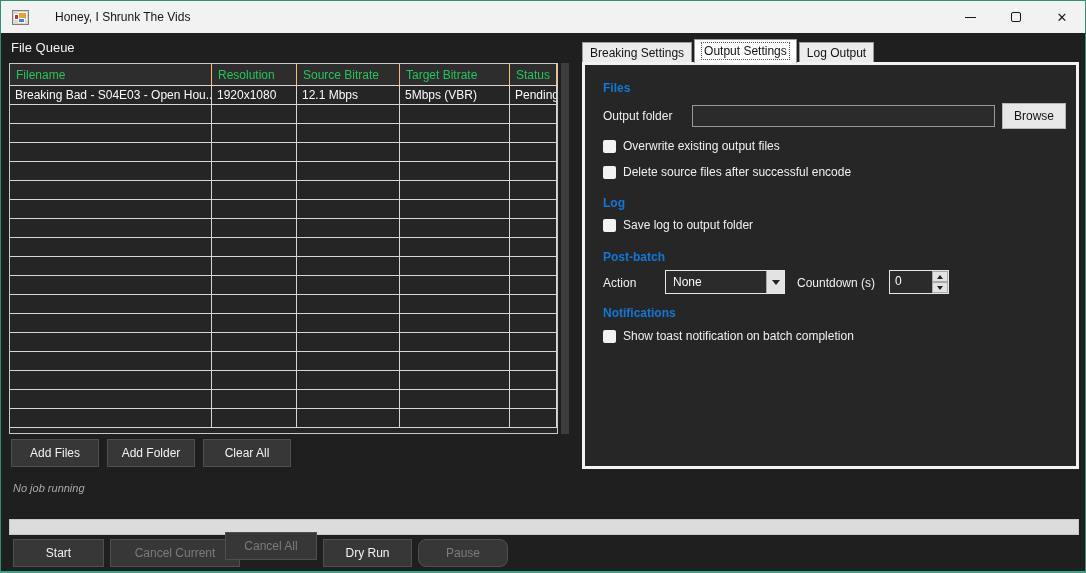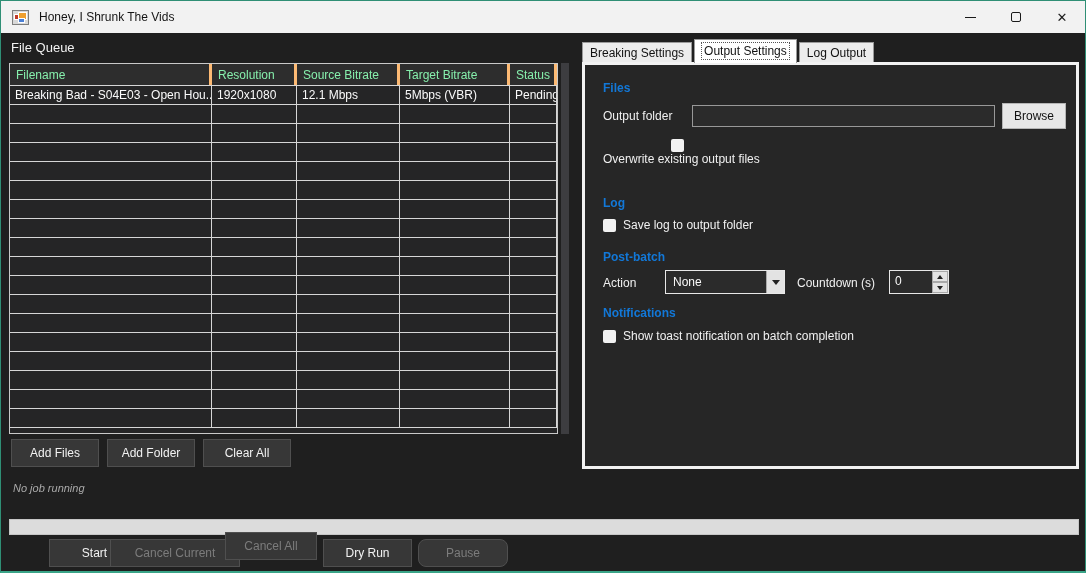--- a/index.html
+++ b/index.html
@@ -19,7 +19,7 @@
   .app-icon .blk-orange{ position:absolute; right:1px; top:1px; width:9px; height:8px; background:#f0a030; border:1px solid #fff; }
   .app-icon .blk-red{ position:absolute; left:1px; top:3px; width:5px; height:6px; background:#c0392b; border:1px solid #fff; }
   .app-icon .blk-blue{ position:absolute; left:5px; bottom:1px; width:7px; height:5px; background:#4a7fd4; border:1px solid #fff; }
-  .title-text { margin-left:10px; color:#141414; font-size:12px; }
+  .title-text { margin-left:26px; color:#141414; font-size:12px; }
   .caption-buttons { margin-left:auto; display:flex; height:100%; }
   .caption-btn { width:46px; height:100%; display:flex; align-items:center; justify-content:center; color:#1a1a1a; cursor:default; }
   .glyph-min { width:11px; height:0; border-top:1px solid #1a1a1a; display:inline-block; }

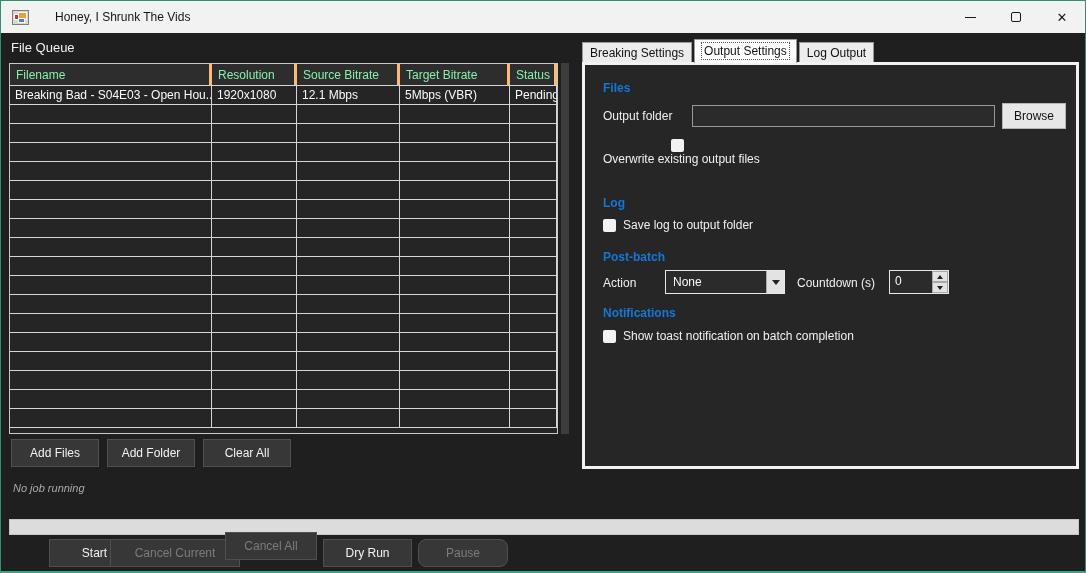--- a/index.html
+++ b/index.html
@@ -32,7 +32,7 @@
   .grid { position:absolute; left:8px; top:62px; width:549px; height:371px;
     background:#252526; border:1px solid #c9c9c9; overflow:hidden; }
   .grid-header { display:flex; height:22px; background:#2d2d2d; }
-  .grid-header .hcell { color:#86efac; padding:4px 0 0 6px; border-right:3px solid #fdba74;
+  .grid-header .hcell { color:#22c55e; padding:4px 0 0 6px; border-right:1px solid #fdba74;
     white-space:nowrap; overflow:hidden; }
   .grid-header { border-bottom:1px solid #d6d6d6; }
   .grid-row { display:flex; height:19px; background:#252526; border-bottom:1px solid #d6d6d6; }

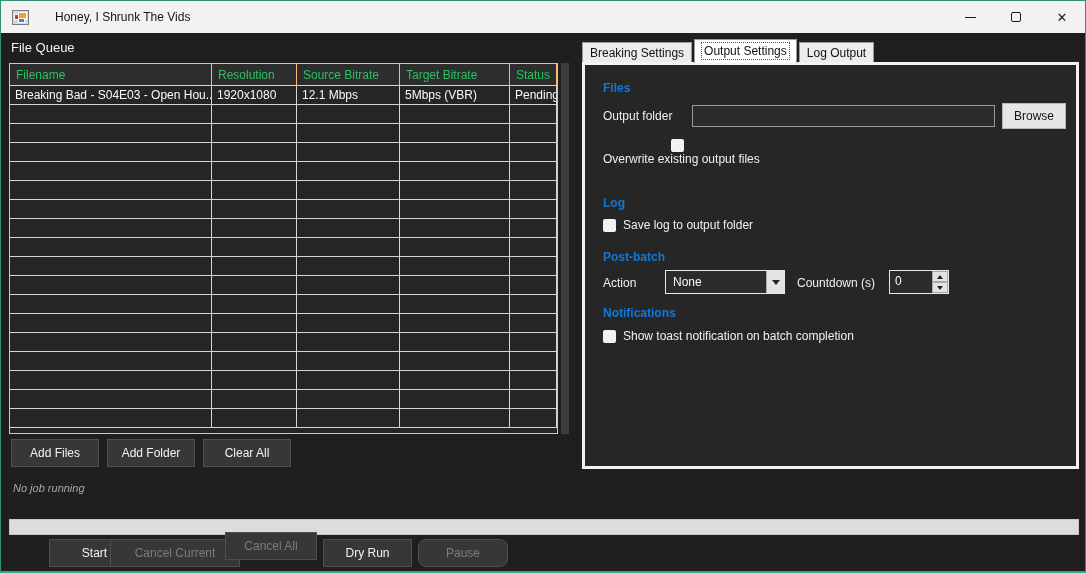--- a/index.html
+++ b/index.html
@@ -270,7 +270,7 @@
     <input class="textbox" style="left: 107px; top: 40px; width: 303px;" value="">
     <div class="btn-light" style="left:417px; top:38px; width:64px; height:26px;">Browse</div>
 
-    <div class="check-row" style="left:18px; top:74px;flex-direction:column;">
+    <div class="check-row" style="left:18px; top:74px;">
       <span class="checkbox"></span>
       <span class="check-label">Overwrite existing output files</span>
     </div>

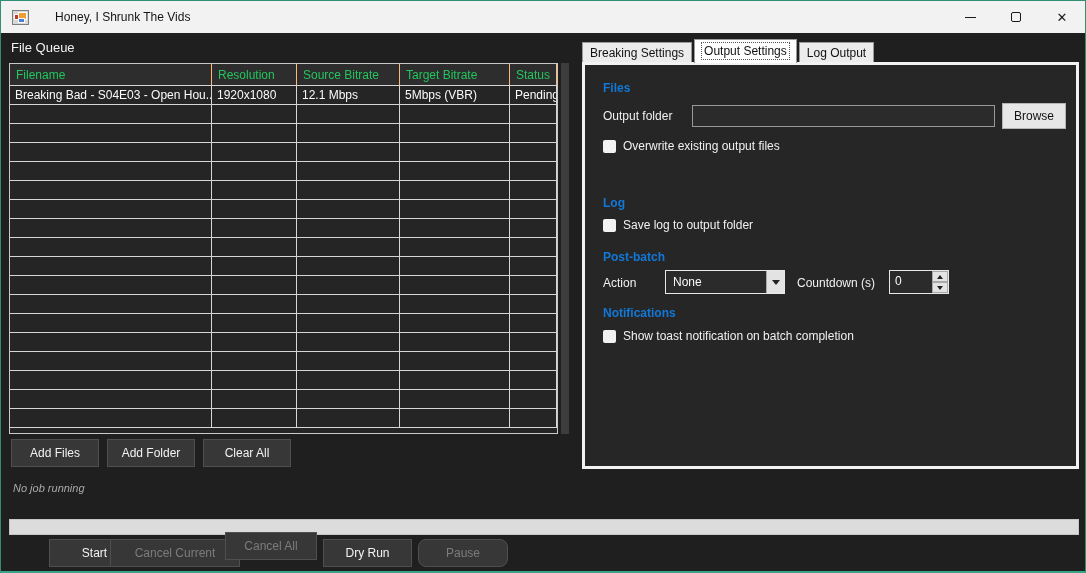--- a/index.html
+++ b/index.html
@@ -274,6 +274,10 @@
       <span class="checkbox"></span>
       <span class="check-label">Overwrite existing output files</span>
     </div>
+    <div class="check-row" style="left:18px; top:100px;">
+      <span class="checkbox"></span>
+      <span class="check-label">Delete source files after successful encode</span>
+    </div>
 
     <div class="blue-heading" style="left:18px; top:131px;">Log</div>
     <div class="check-row" style="left:18px; top:153px;">

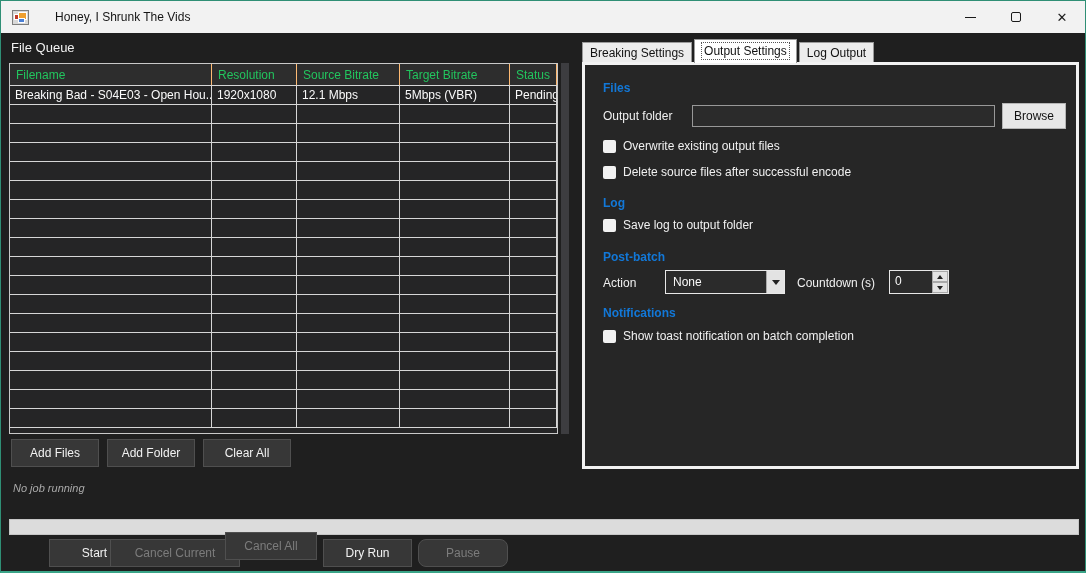--- a/index.html
+++ b/index.html
@@ -315,7 +315,7 @@
 
   <div class="progressbar"></div>
   <div id="transport-row">
-      <div class="btn-dark" style="left: 12px; top: 538px; width: 91px; margin-left: 36px;">Start</div>
+      <div class="btn-dark" style="left: 12px; top: 538px; width: 91px;">Start</div>
       <div class="btn-dark disabled" style="left: 109px; top: 538px; width: 130px;">Cancel Current</div>
       <div class="btn-dark disabled" style="left: 224px; top: 531px; width: 92px;">Cancel All</div>
       <div class="btn-dark" style="left: 322px; top: 538px; width: 89px;">Dry Run</div>

